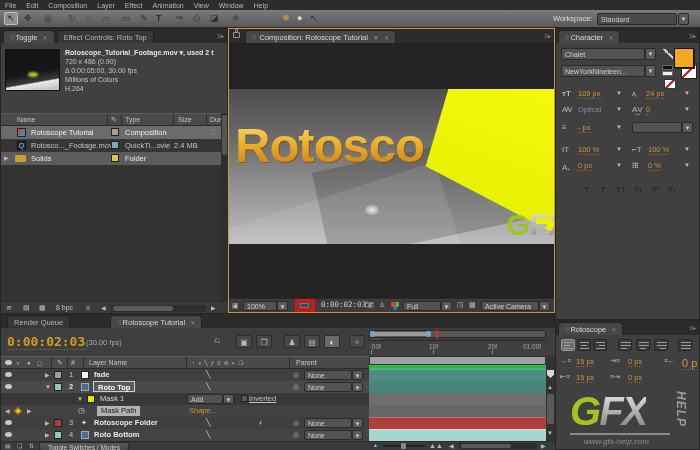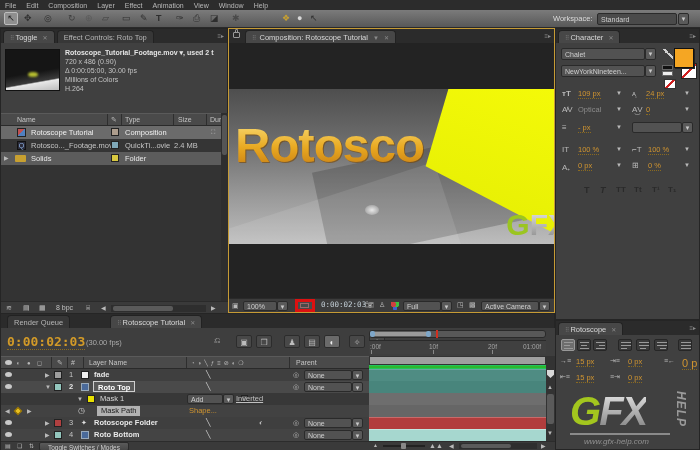--- a/index.html
+++ b/index.html
@@ -353,7 +353,7 @@
     <span class="ddbox" style="left:186px;top:1px;width:36px;height:10px;">Add</span>
     <span class="ddarrow" style="left:222px;top:1px;height:10px;">▼</span>
     <span class="abs" style="left:240px;top:2px;width:7px;height:7px;background:#555;border:1px solid #222;"></span>
-    <span class="abs" style="left:235px;color:#c0c0c0;text-decoration:underline;">Inverted</span>
+    <span class="abs" style="left:248px;color:#c0c0c0;text-decoration:underline;">Inverted</span>
   </div>
   <div class="bar" style="top:79px;background:#6e6e6e;"></div>
 

